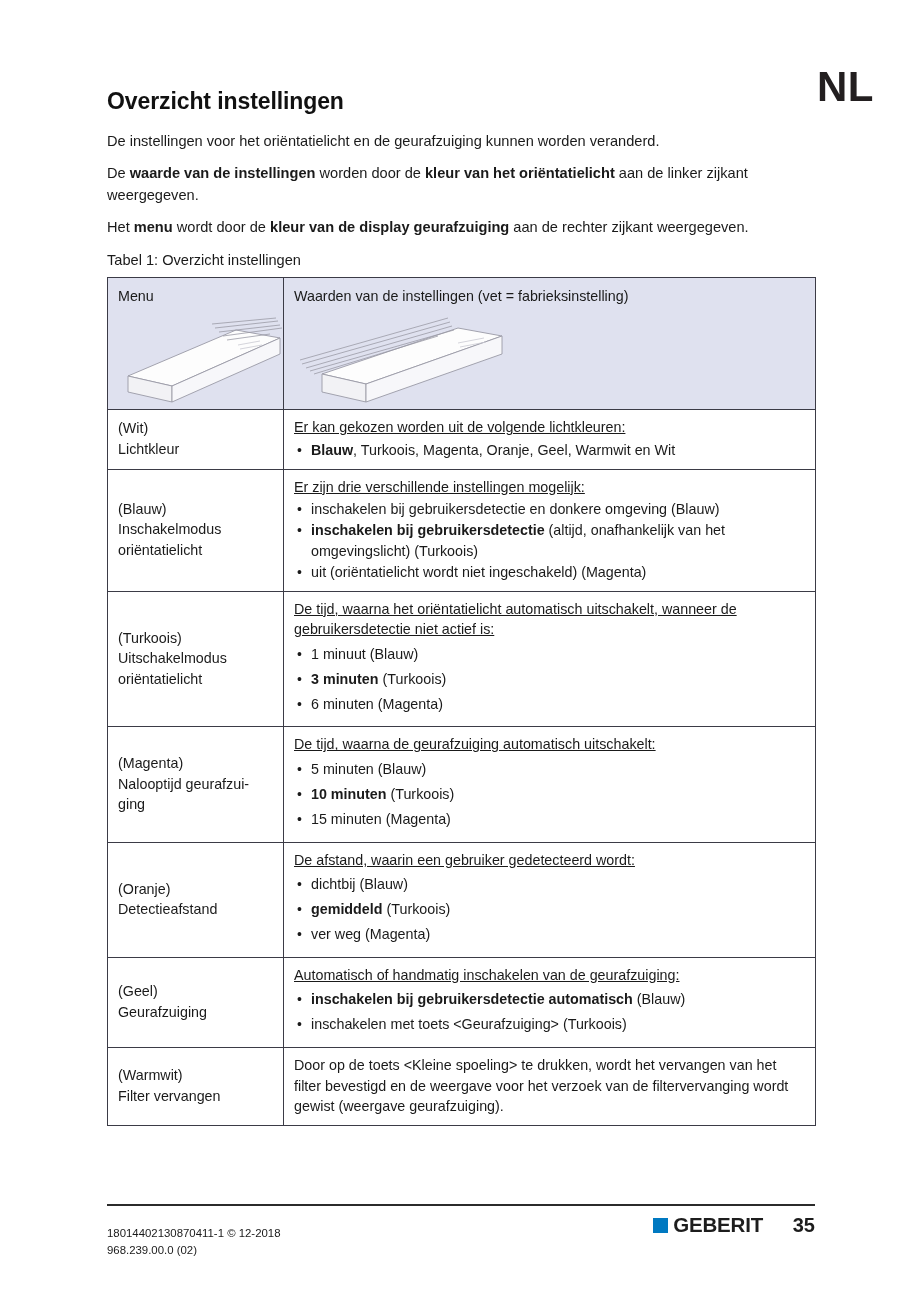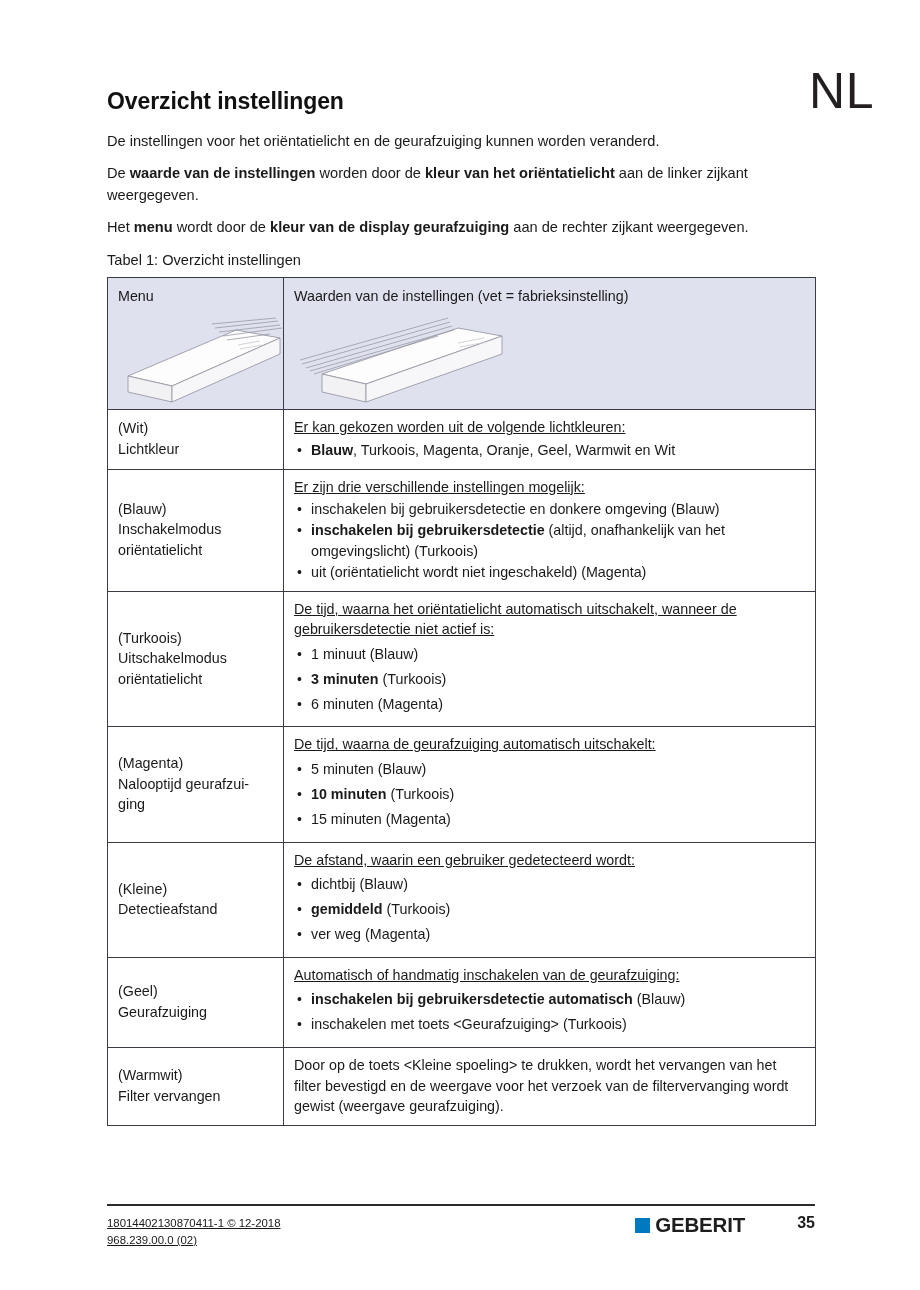--- a/index.html
+++ b/index.html
@@ -29,8 +29,8 @@
     position: absolute;
     right: 46px;
     top: 66px;
-    font-size: 50px;
-    font-weight: 400;
+    font-size: 42px;
+    font-weight: 700;
     letter-spacing: 0.5px;
     color: #231f20;
     line-height: 1;

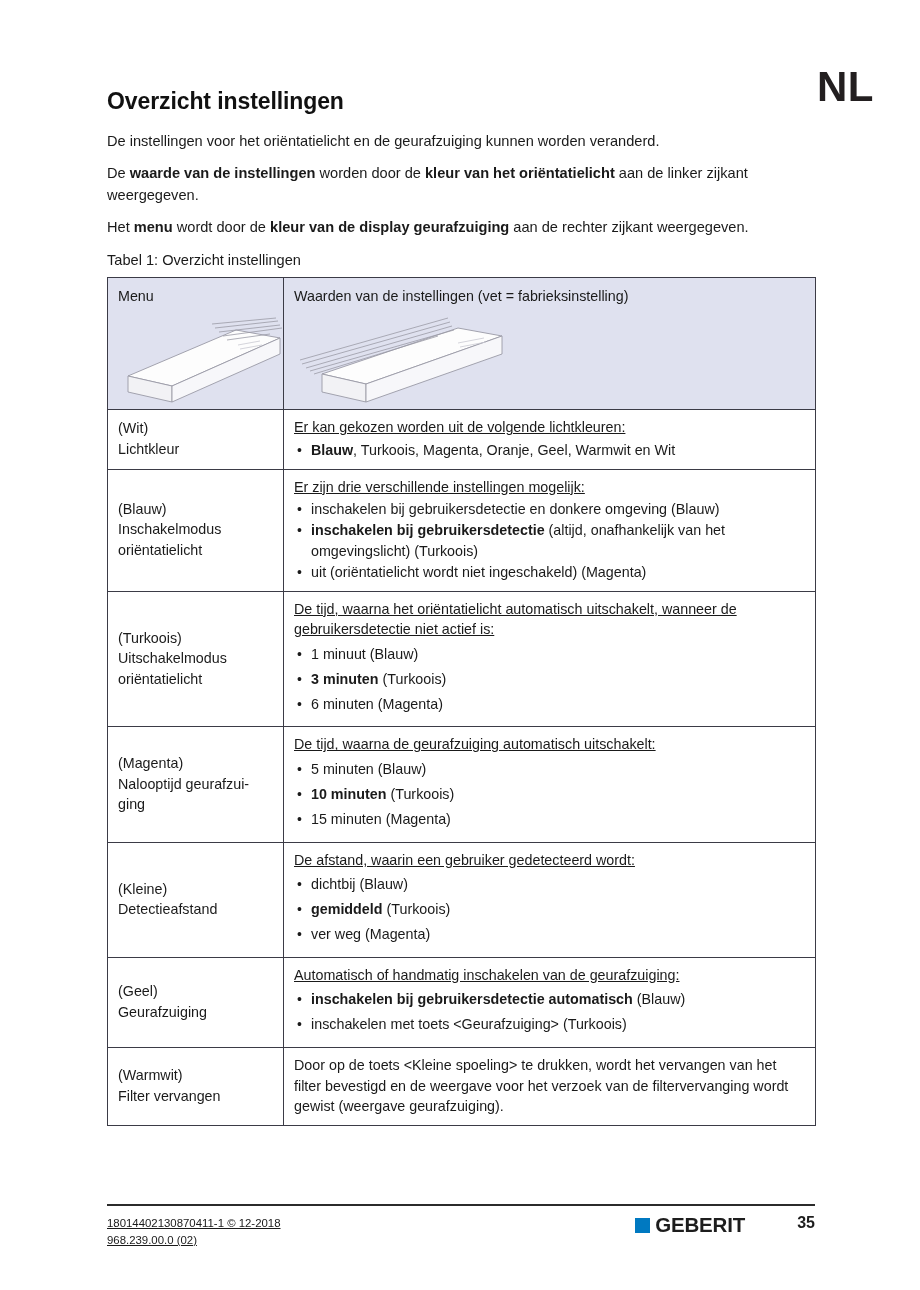--- a/index.html
+++ b/index.html
@@ -340,7 +340,7 @@
 
         <tr>
           <td class="menu-cell">
-              <div>(Kleine)</div>
+              <div>(Oranje)</div>
               <div>Detectieafstand</div>
             </td>
           <td class="values-cell">

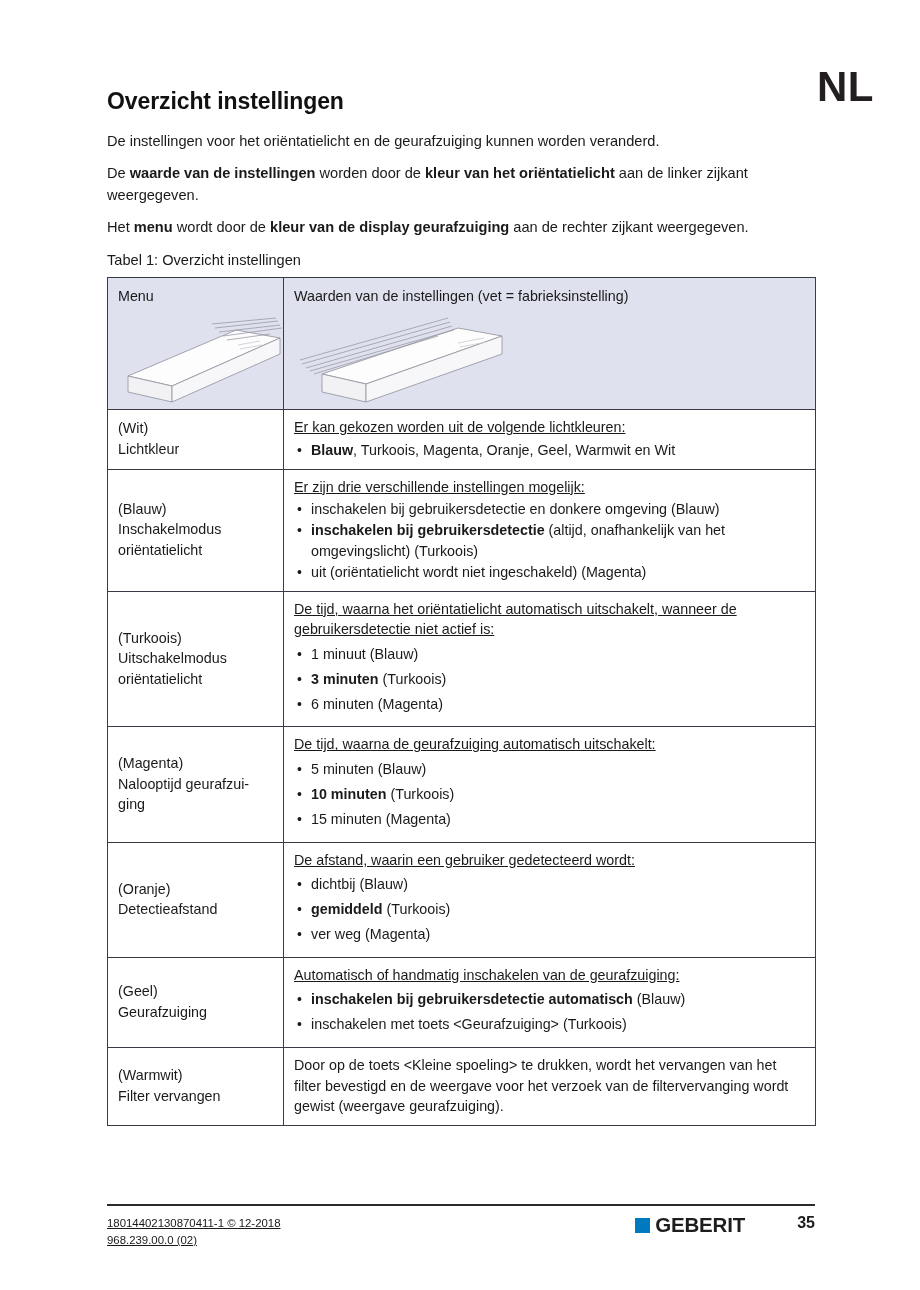--- a/index.html
+++ b/index.html
@@ -164,11 +164,10 @@
   .footer-codes {
     position: absolute;
     left: 0;
-    top: 0;
+    top: 10px;
     font-size: 11.4px;
     line-height: 1.5;
     color: #1a1a1a;
-    text-decoration: underline;
   }
   .footer-brand {
     position: absolute;

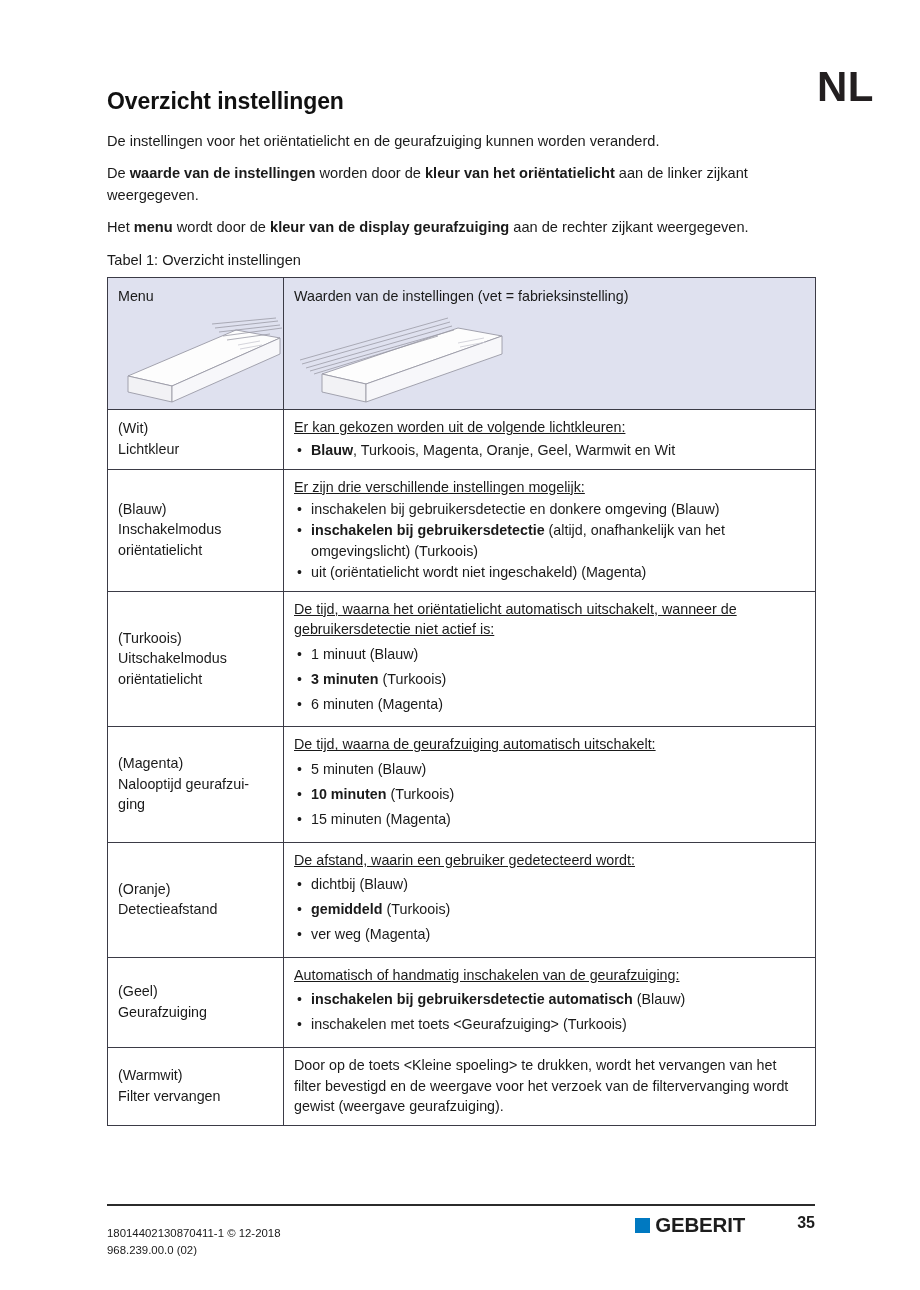--- a/index.html
+++ b/index.html
@@ -171,7 +171,7 @@
   }
   .footer-brand {
     position: absolute;
-    right: 70px;
+    right: 52px;
     top: 0px;
     display: flex;
     align-items: center;

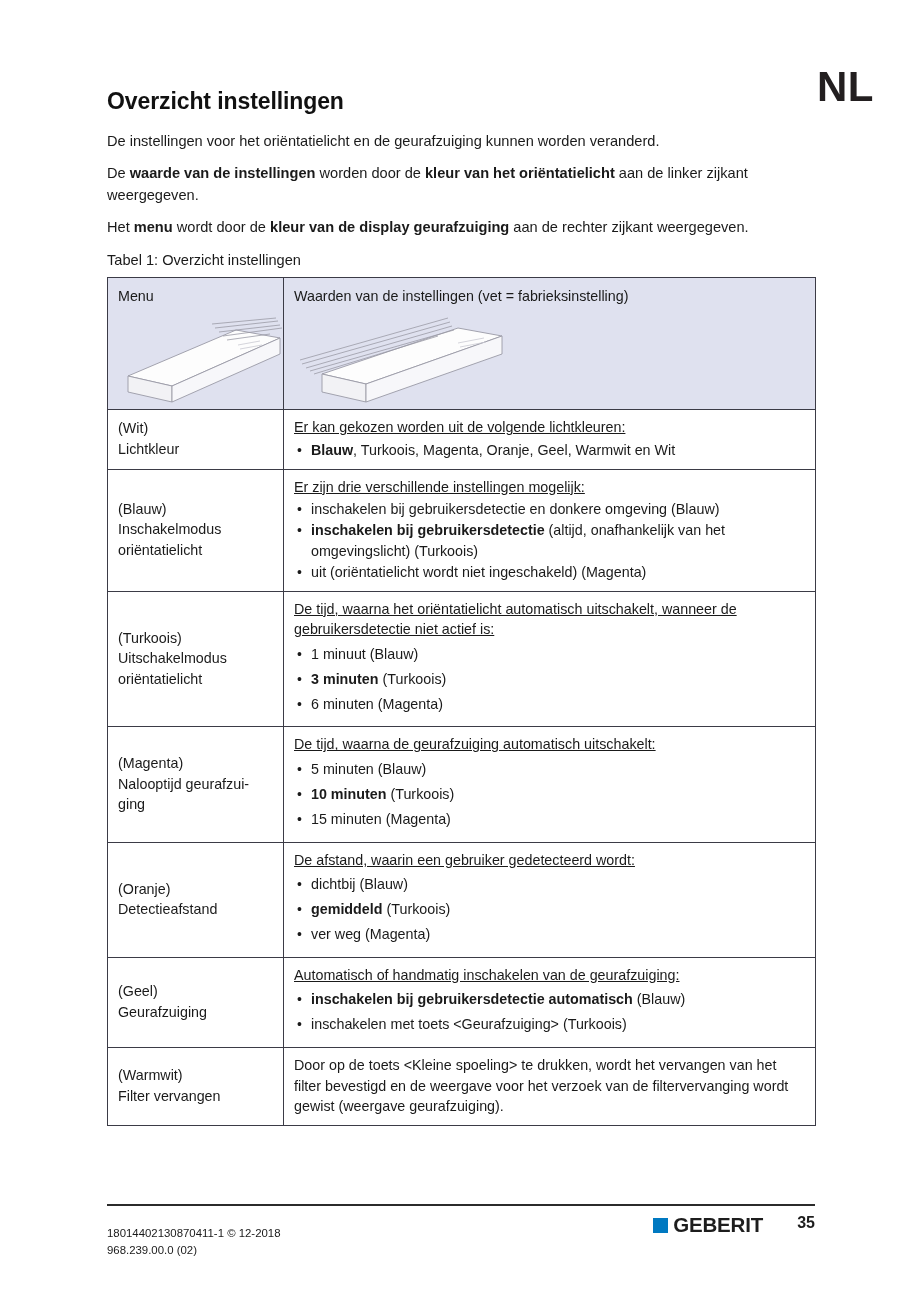--- a/index.html
+++ b/index.html
@@ -194,7 +194,7 @@
     position: absolute;
     right: 0;
     top: -1px;
-    font-size: 16px;
+    font-size: 20px;
     font-weight: bold;
     color: #1d1d1d;
     line-height: 1.1;

